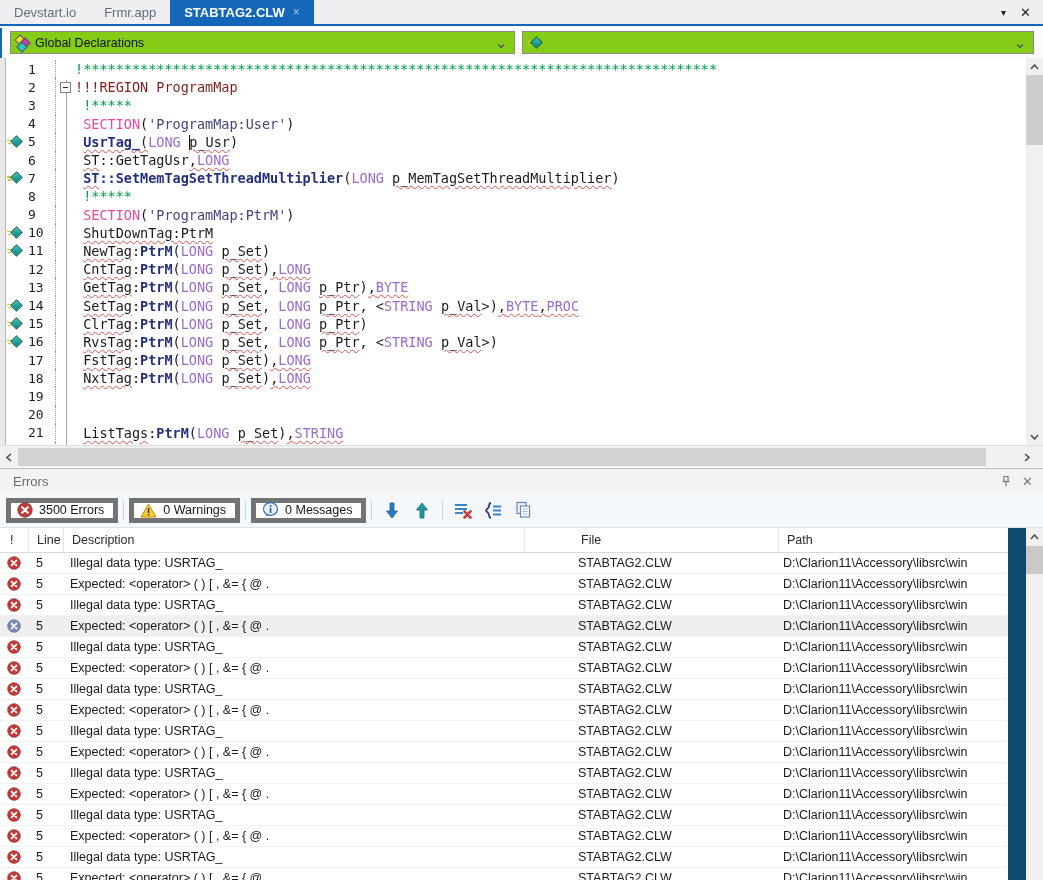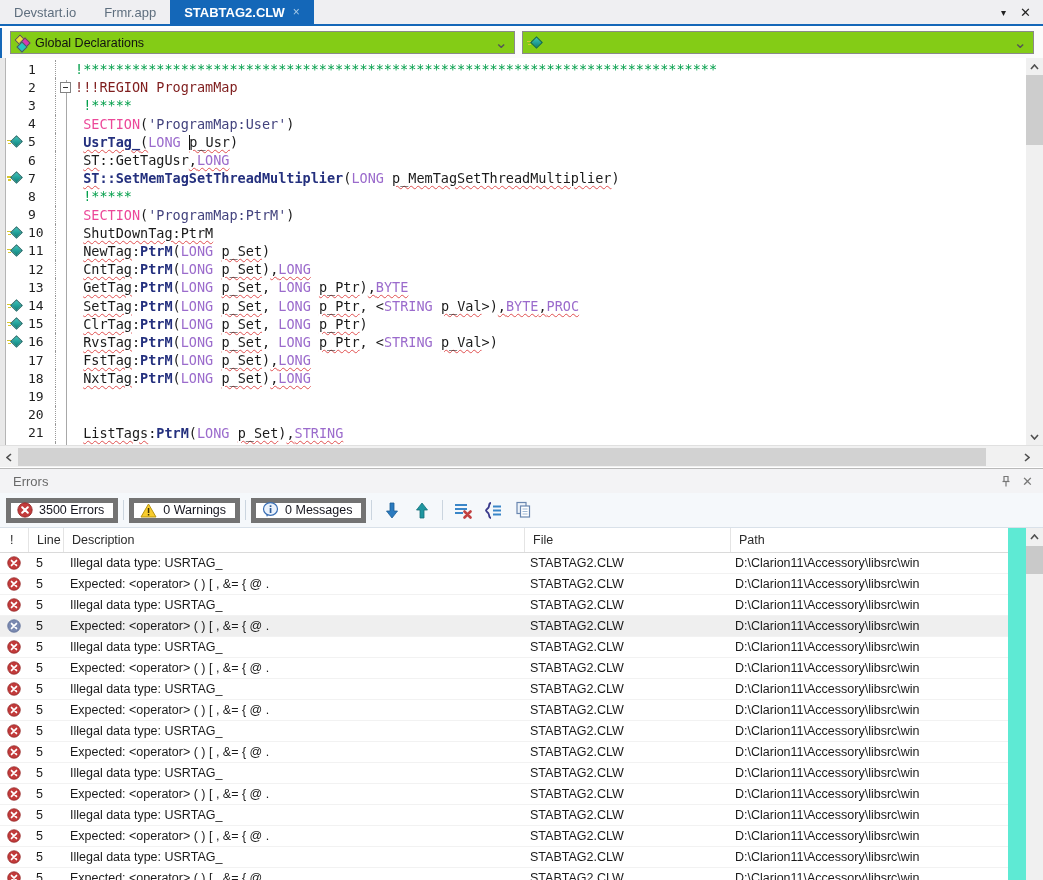--- a/index.html
+++ b/index.html
@@ -60,7 +60,7 @@
   .hscroll .thumb { position:absolute; top:2px; height:18px; left:18px; width:968px; background:#D2D2D2; }
   .hbtn { position:absolute; top:0; width:18px; height:22px; display:flex; align-items:center; justify-content:center; }
   
-  .epanel { position:absolute; left:0; top:468px; width:1043px; height:412px; border-top:1px solid #B9B9B9; background:#5eead4; }
+  .epanel { position:absolute; left:0; top:468px; width:1043px; height:412px; border-top:1px solid #B9B9B9; background:#0c4a6e; }
   .ep-header { position:absolute; left:0; top:0; width:100%; height:24px; background:#F3F3F5; display:flex; align-items:center; }
   .ep-title { font-size:13px; color:#6A6A6A; margin-left:13px; }
   .ep-hicons { margin-left:auto; display:flex; align-items:center; gap:10px; padding-right:10px; color:#777; }

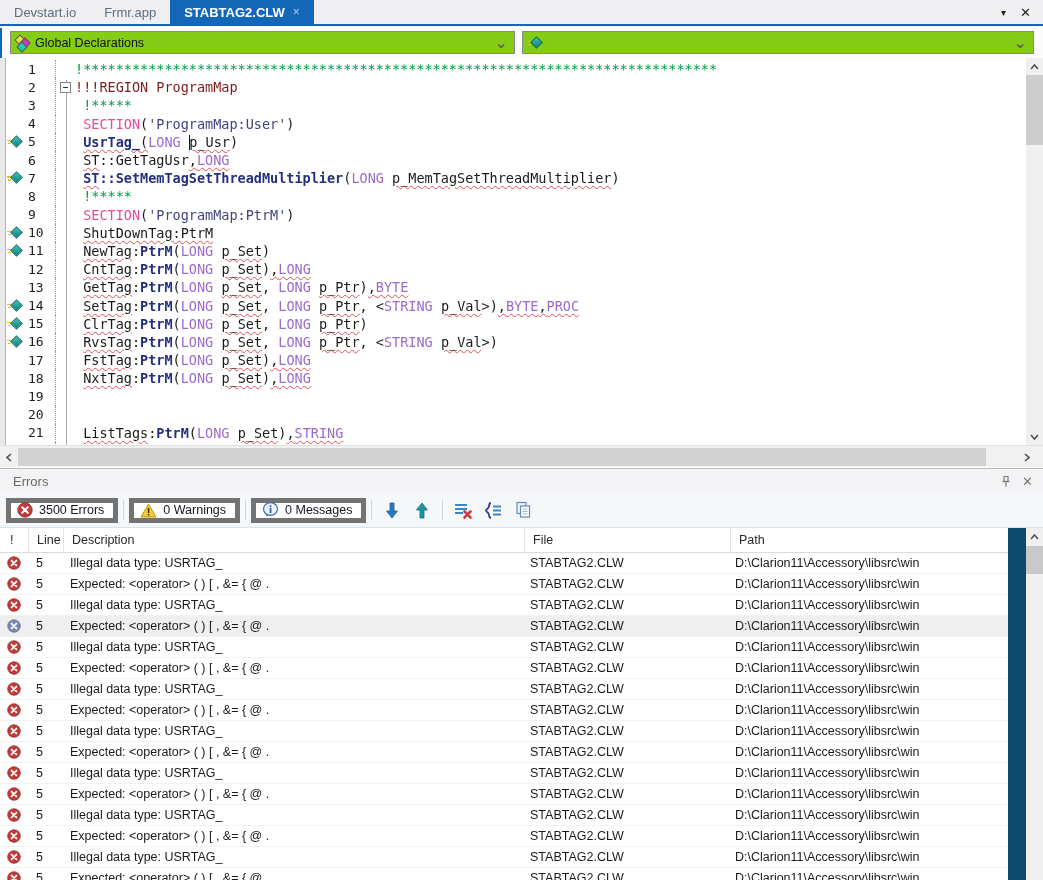--- a/index.html
+++ b/index.html
@@ -77,7 +77,7 @@
   .c-sev { width:28px; flex:0 0 28px; display:flex; justify-content:flex-start; padding-left:7px; }
   .c-line { width:34px; flex:0 0 34px; padding-left:8px; }
   .c-desc { width:460px; flex:0 0 460px; padding-left:8px; }
-  .c-file { width:205px; flex:0 0 205px; padding-left:8px; }
+  .c-file { width:205px; flex:0 0 205px; padding-left:8px;margin-left:48px; }
   .c-path { flex:1; padding-left:8px; }
   .theader .c-sev { padding-left:10px; }
   .hsep { width:1px; align-self:stretch; background:#E4E4E4; }

